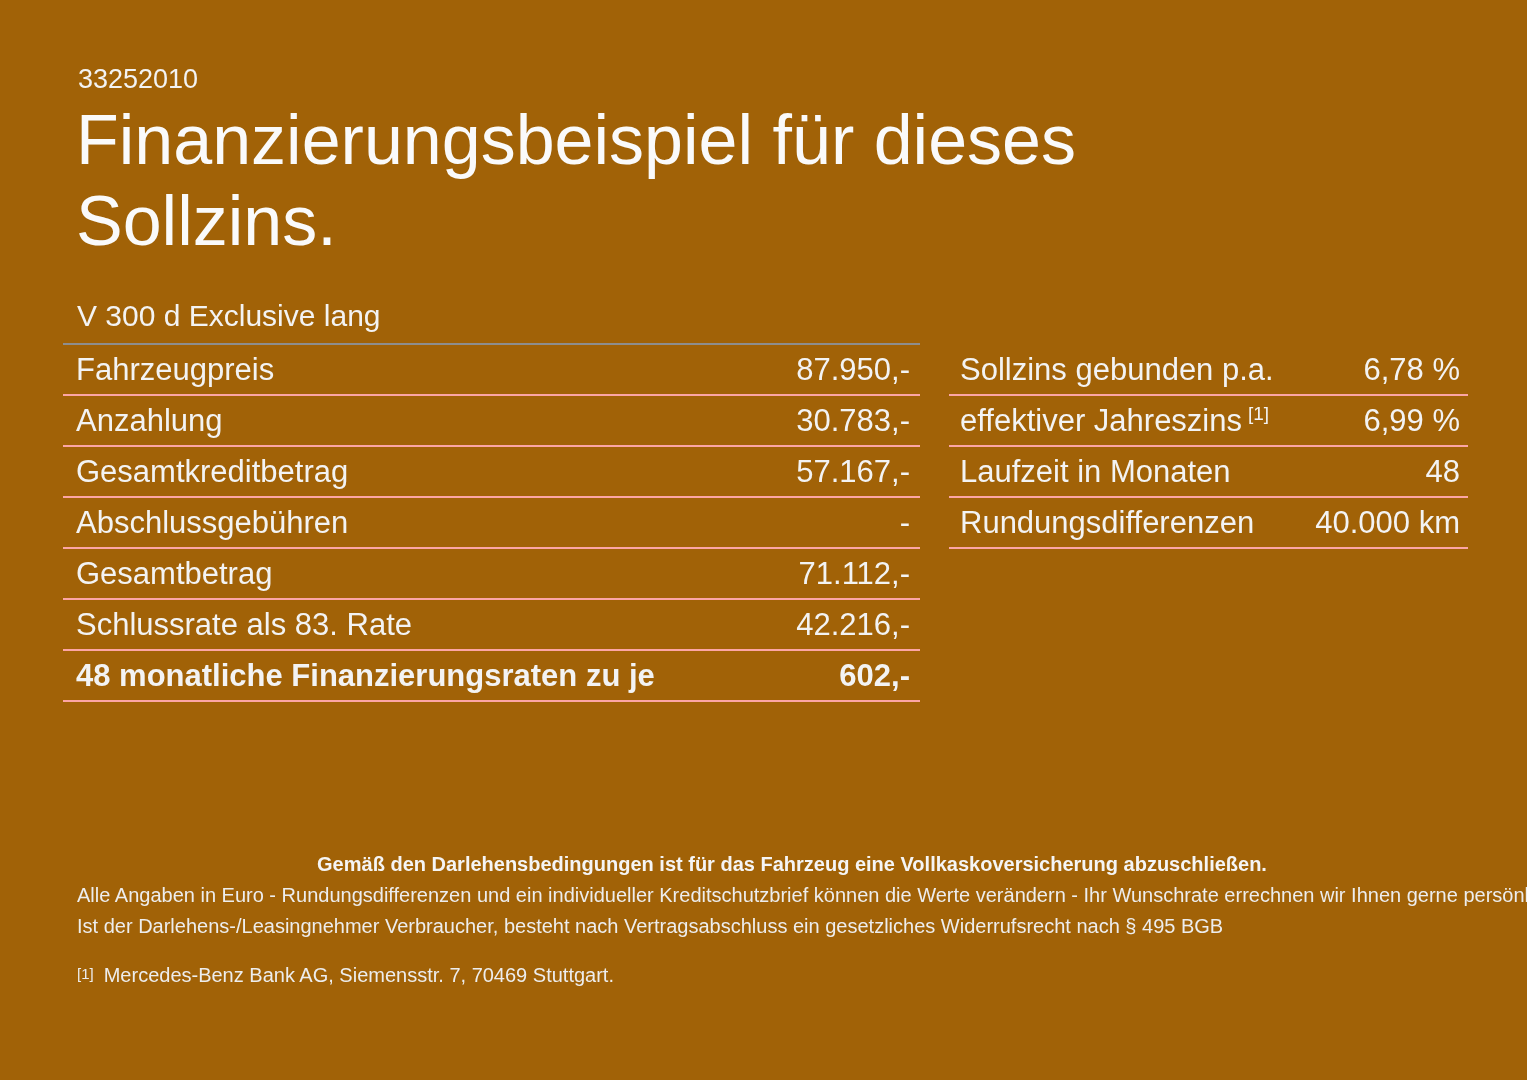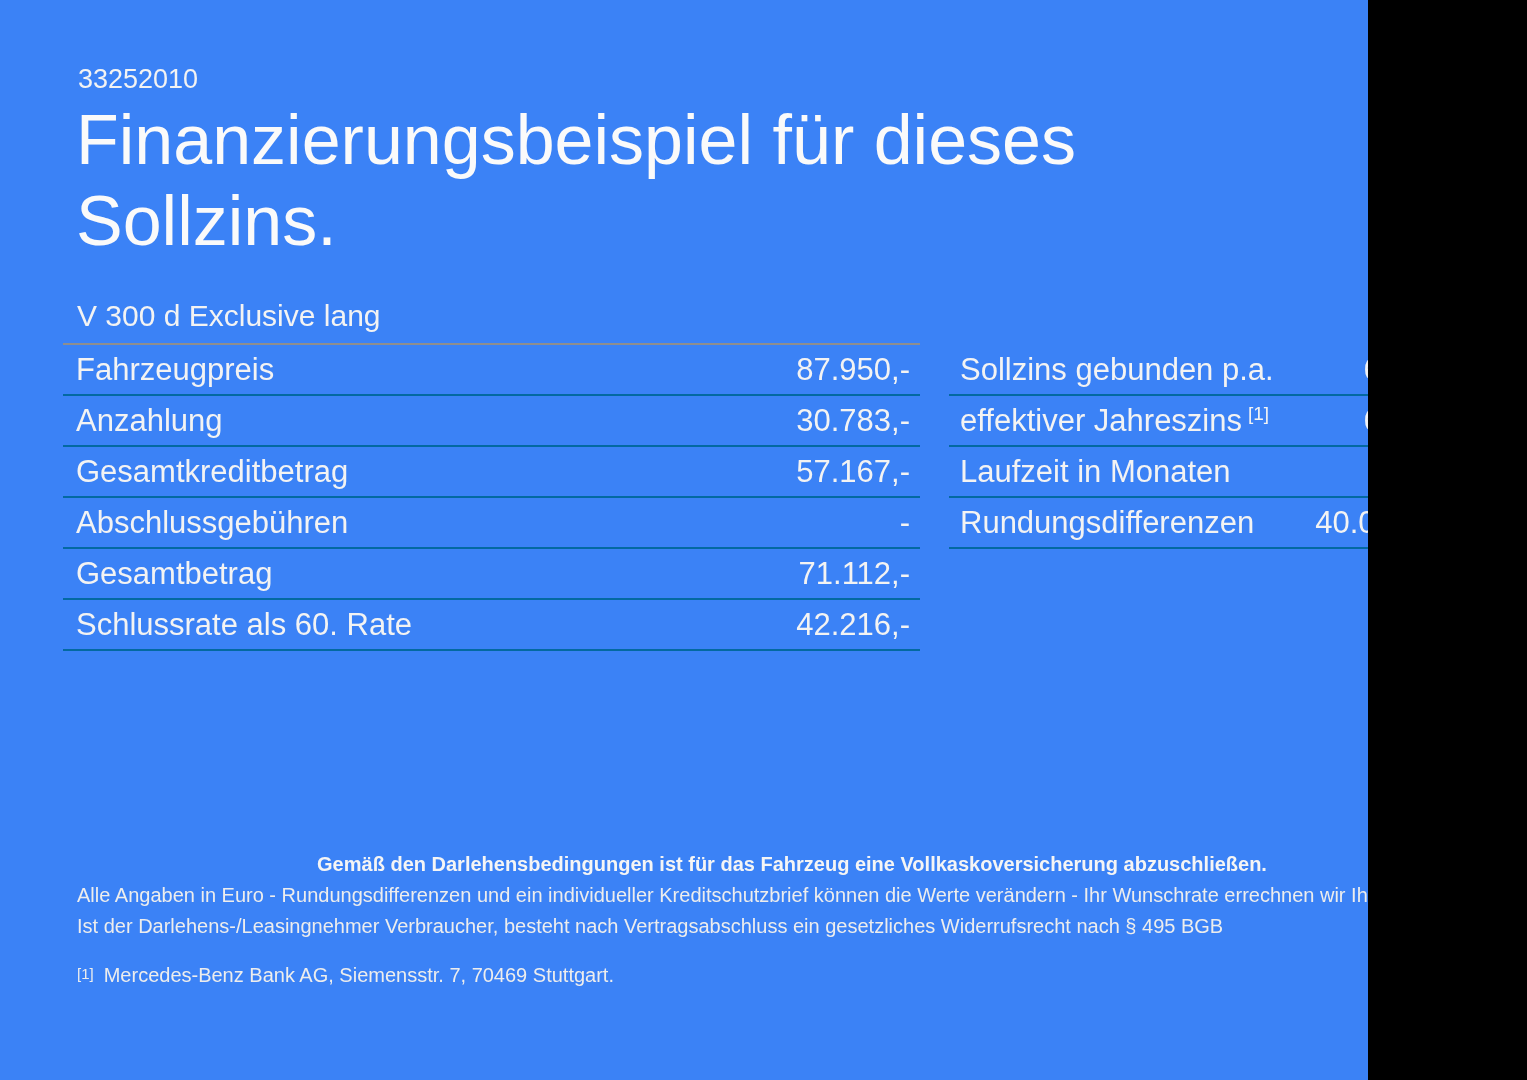--- a/index.html
+++ b/index.html
@@ -9,9 +9,9 @@
   }
   .page {
     position: relative;
-    width: 1368px;
+    width: 1527px;
     height: 1080px;
-    background: #3b82f6;
+    background: #a16207;
     color: #f3f3f3;
     font-family: "Liberation Sans", sans-serif;
     overflow: hidden;

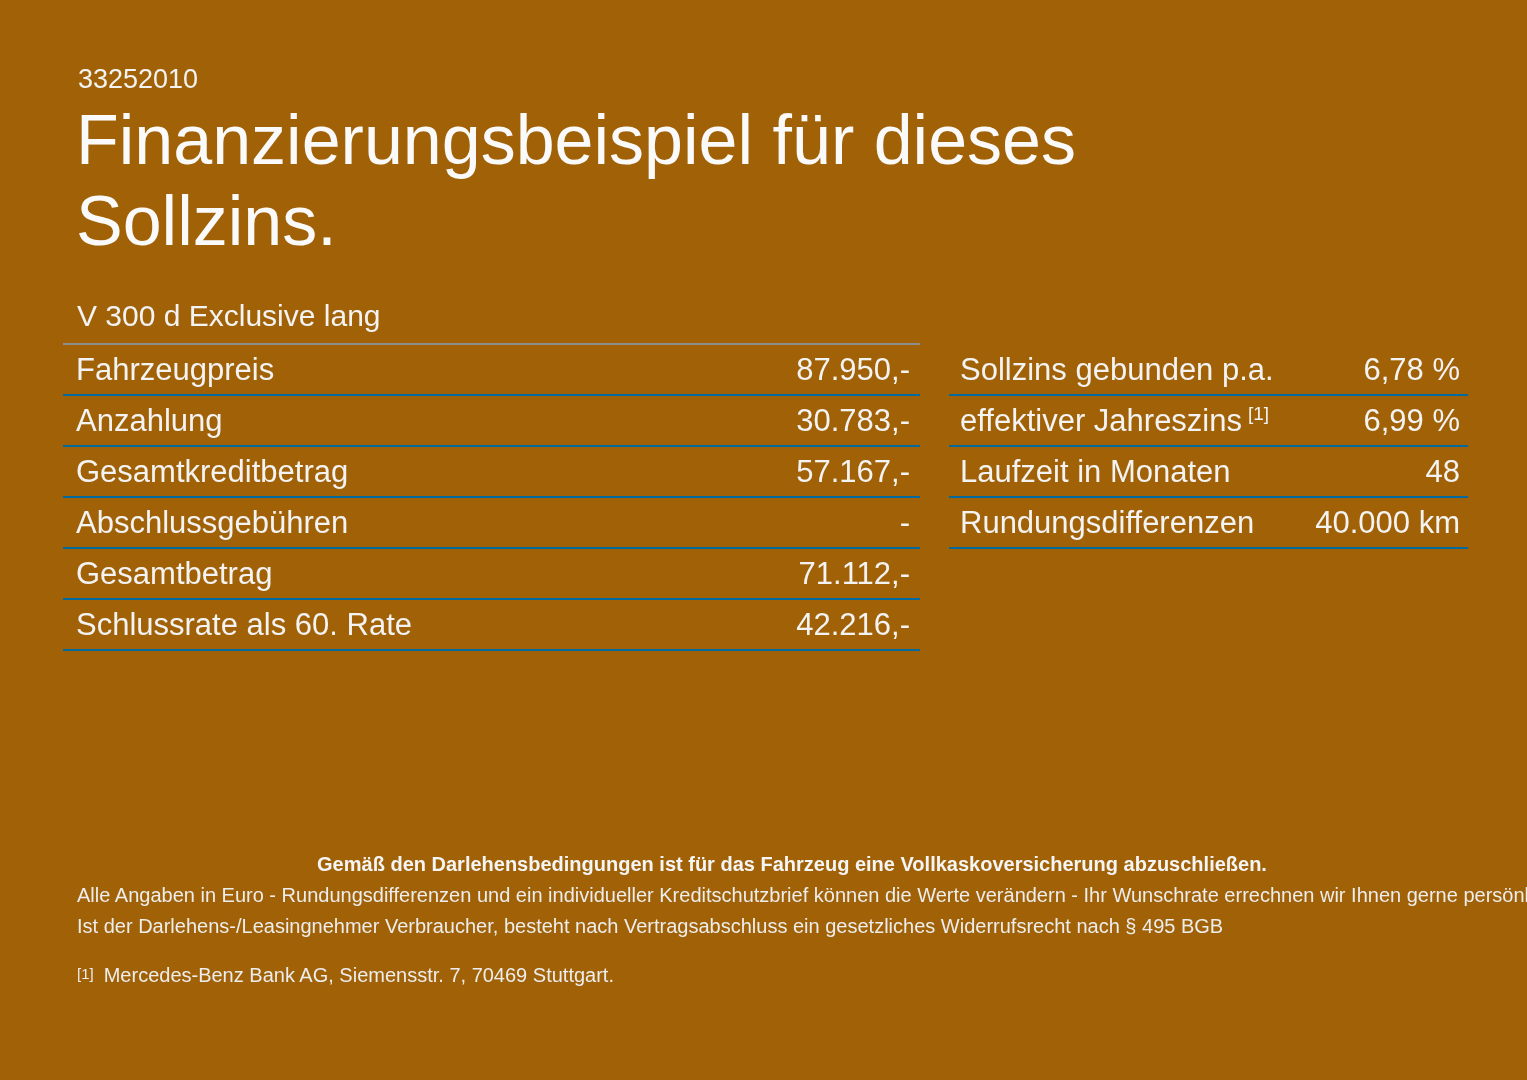--- a/index.html
+++ b/index.html
@@ -57,7 +57,7 @@
   }
   .trow {
     height: 49px;
-    border-bottom: 2px solid #0369a1;
+    border-bottom: 2px solid #fca5a5;
     display: flex;
     justify-content: space-between;
     align-items: center;

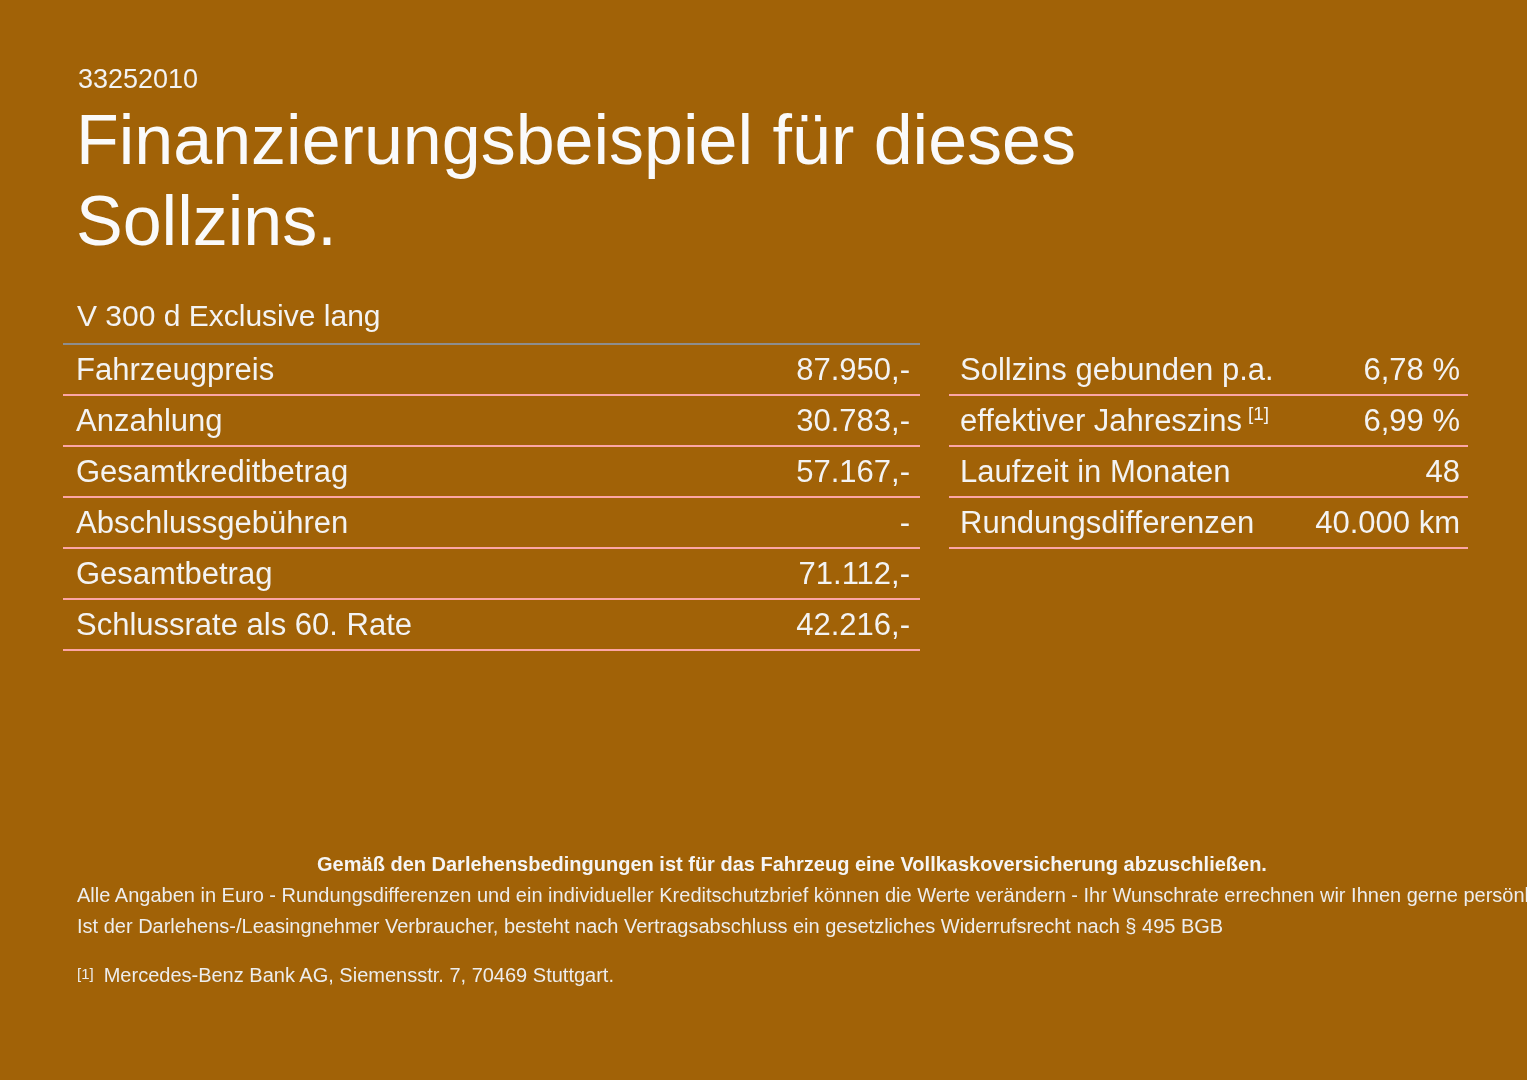--- a/index.html
+++ b/index.html
@@ -138,7 +138,7 @@
       <span class="value">71.112,-</span>
     </div>
     <div class="trow">
-      <span class="label">Schlussrate als 60. Rate</span>
+      <span class="label">Schlussrate als 83. Rate</span>
       <span class="value">42.216,-</span>
     </div>
   </div>

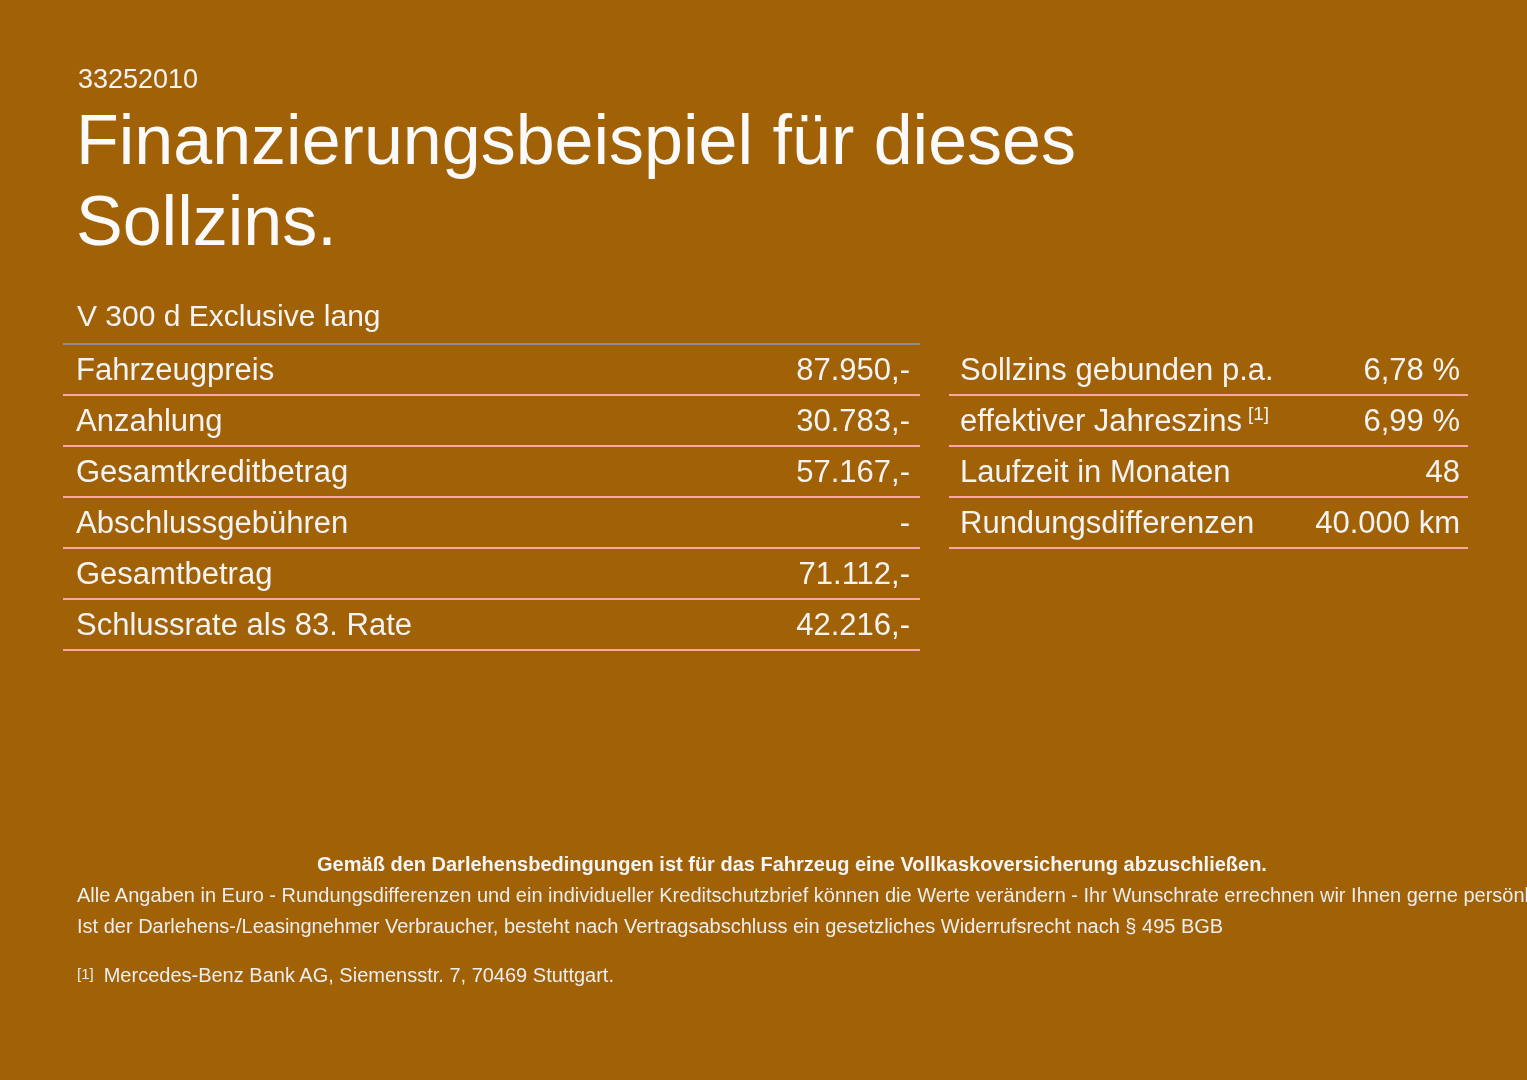--- a/index.html
+++ b/index.html
@@ -141,6 +141,10 @@
       <span class="label">Schlussrate als 83. Rate</span>
       <span class="value">42.216,-</span>
     </div>
+    <div class="trow bold">
+      <span class="label">48 monatliche Finanzierungsraten zu je</span>
+      <span class="value">602,-</span>
+    </div>
   </div>
 
   <div class="cond-table">

